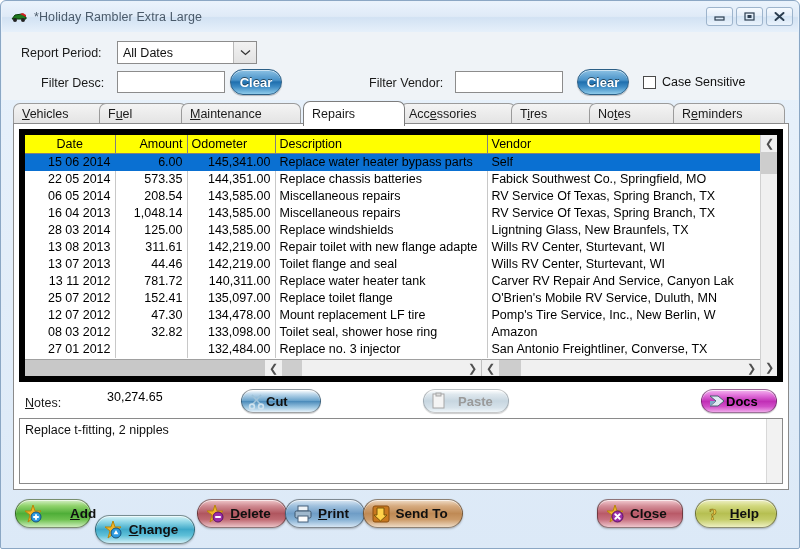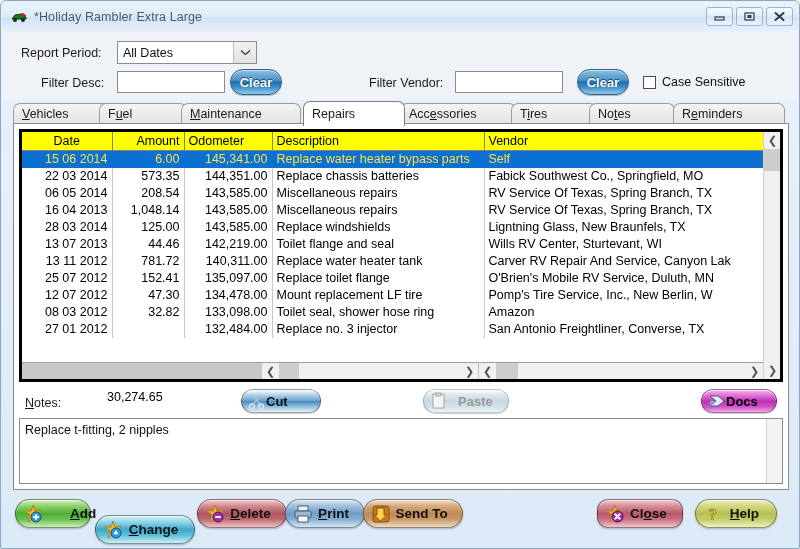--- a/index.html
+++ b/index.html
@@ -117,7 +117,7 @@
   }
   .grid-wrap {
     position: absolute; left: 5px; top: 5px; right: 5px; height: 253px;
-    border: 3px solid #000000; background: #fff; box-sizing: border-box;
+    border: 6px solid #000000; background: #fff; box-sizing: border-box;
     overflow: hidden;
   }
   table.grid { border-collapse: collapse; width: 100%; table-layout: fixed; }

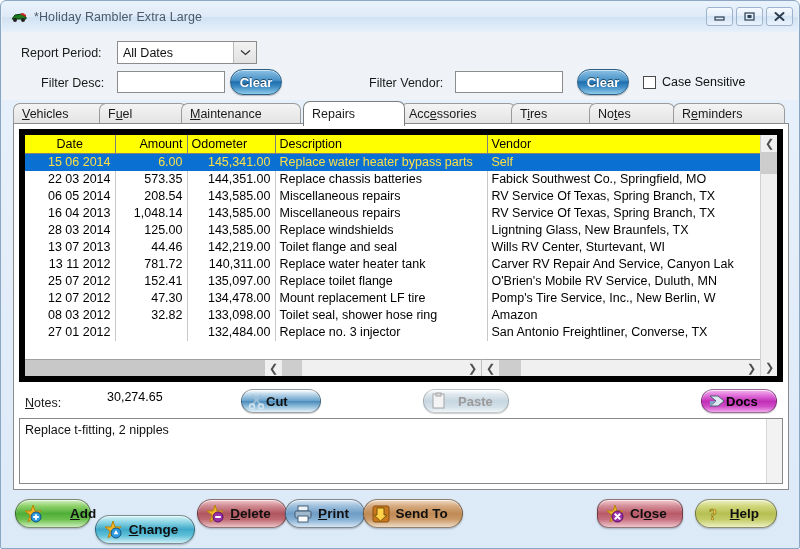--- a/index.html
+++ b/index.html
@@ -138,7 +138,7 @@
     white-space: nowrap; overflow: hidden; box-sizing: border-box;
   }
   table.grid td.r { text-align: right; }
-  table.grid tr.sel td { background: #0a70d2; color: #fde047; border-right-color: #0a70d2; }
+  table.grid tr.sel td { background: #0a70d2; color: #000000; border-right-color: #0a70d2; }
 
   .vscroll {
     position: absolute; top: 0; right: 0; bottom: 0; width: 17px;

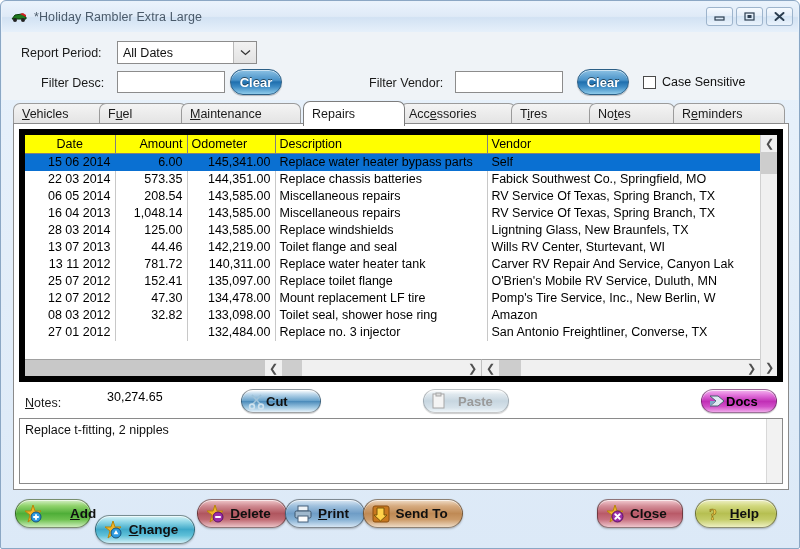--- a/index.html
+++ b/index.html
@@ -340,7 +340,7 @@
               <td class="">Self</td>
             </tr>
             <tr class="">
-              <td class="r">22 03 2014</td>
+              <td class="r">22 05 2014</td>
               <td class="r">573.35</td>
               <td class="r">144,351.00</td>
               <td class="">Replace chassis batteries</td>

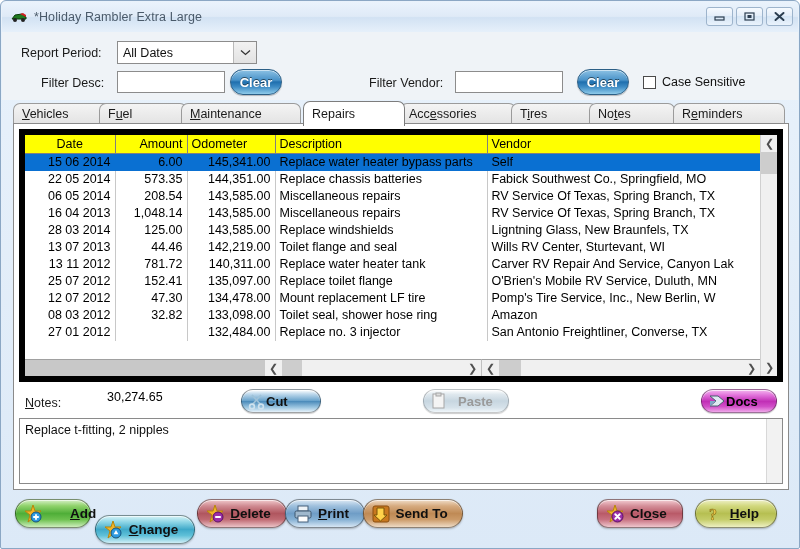--- a/index.html
+++ b/index.html
@@ -368,6 +368,13 @@
               <td class="">Ligntning Glass, New Braunfels, TX</td>
             </tr>
             <tr class="">
+              <td class="r">13 08 2013</td>
+              <td class="r">311.61</td>
+              <td class="r">142,219.00</td>
+              <td class="">Repair toilet with new flange adapte</td>
+              <td class="">Wills RV Center, Sturtevant, WI</td>
+            </tr>
+            <tr class="">
               <td class="r">13 07 2013</td>
               <td class="r">44.46</td>
               <td class="r">142,219.00</td>

